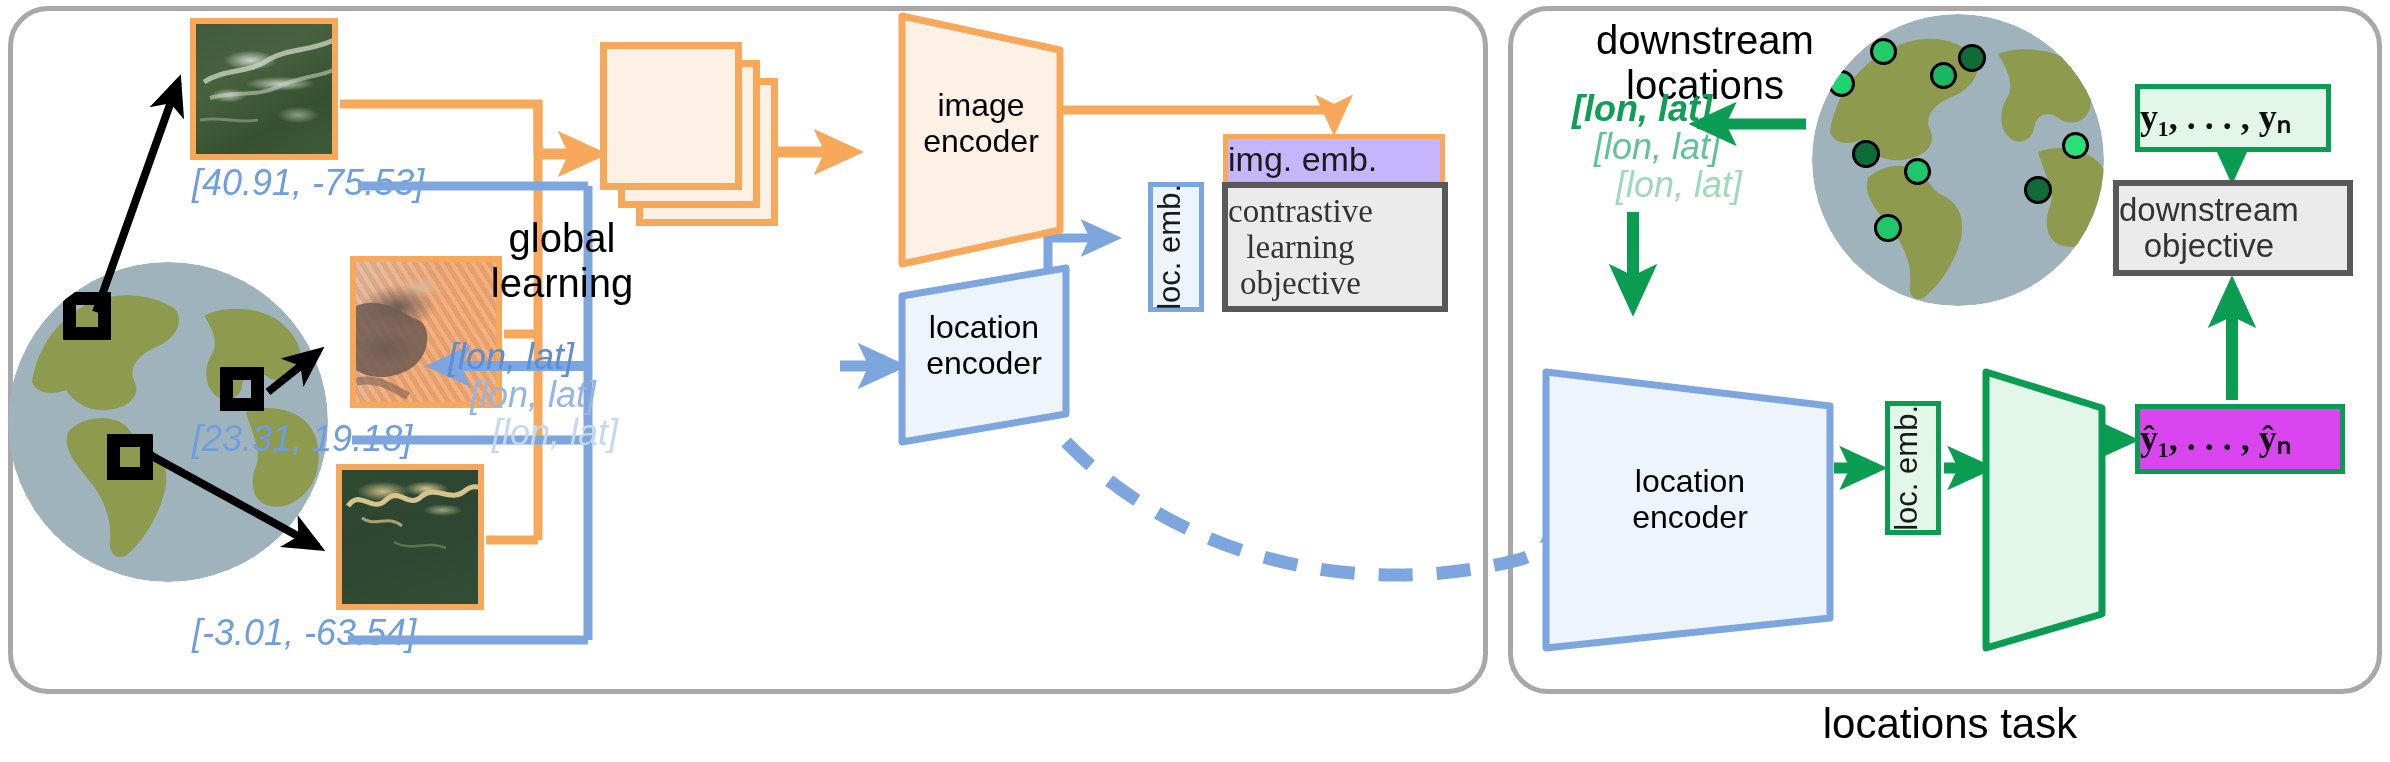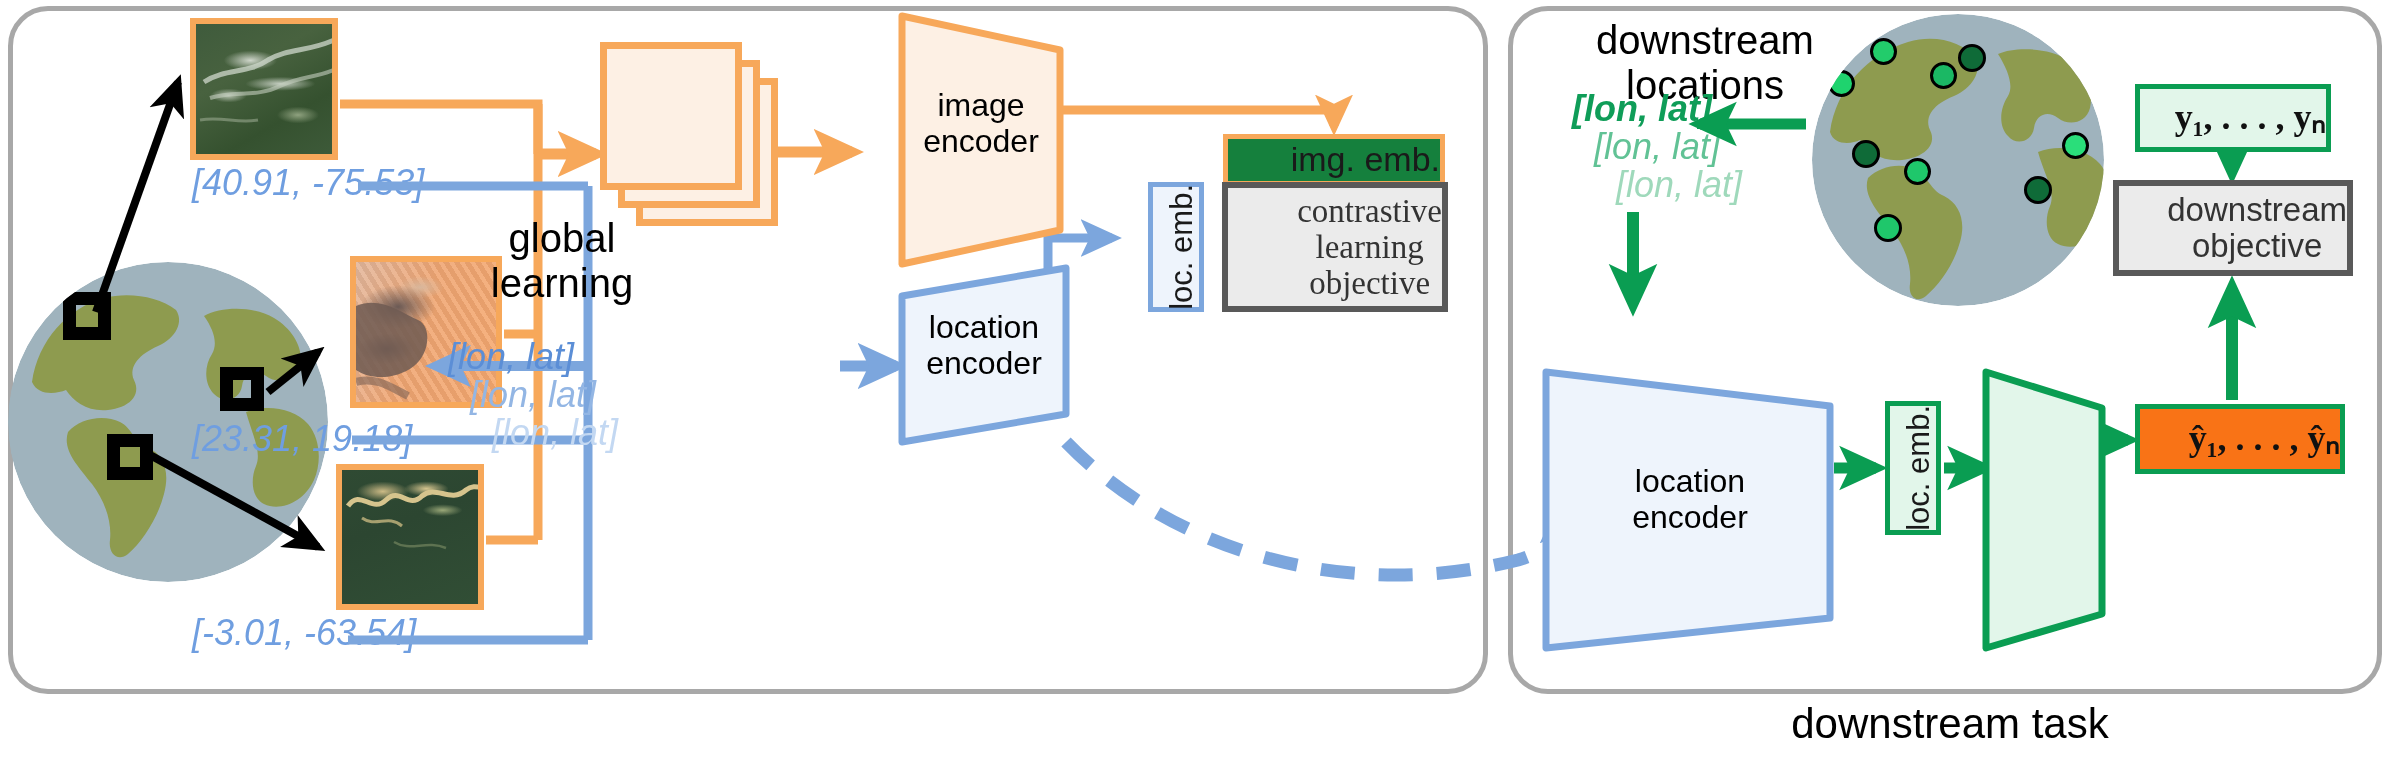--- a/index.html
+++ b/index.html
@@ -45,7 +45,7 @@
   .rectbox {
     position: absolute;
     box-sizing: border-box;
-    display: flex; align-items: center; justify-content: flex-end;
+    display: flex; align-items: center; justify-content: flex-start;
     text-align: center;
     line-height: 1.1;
   }

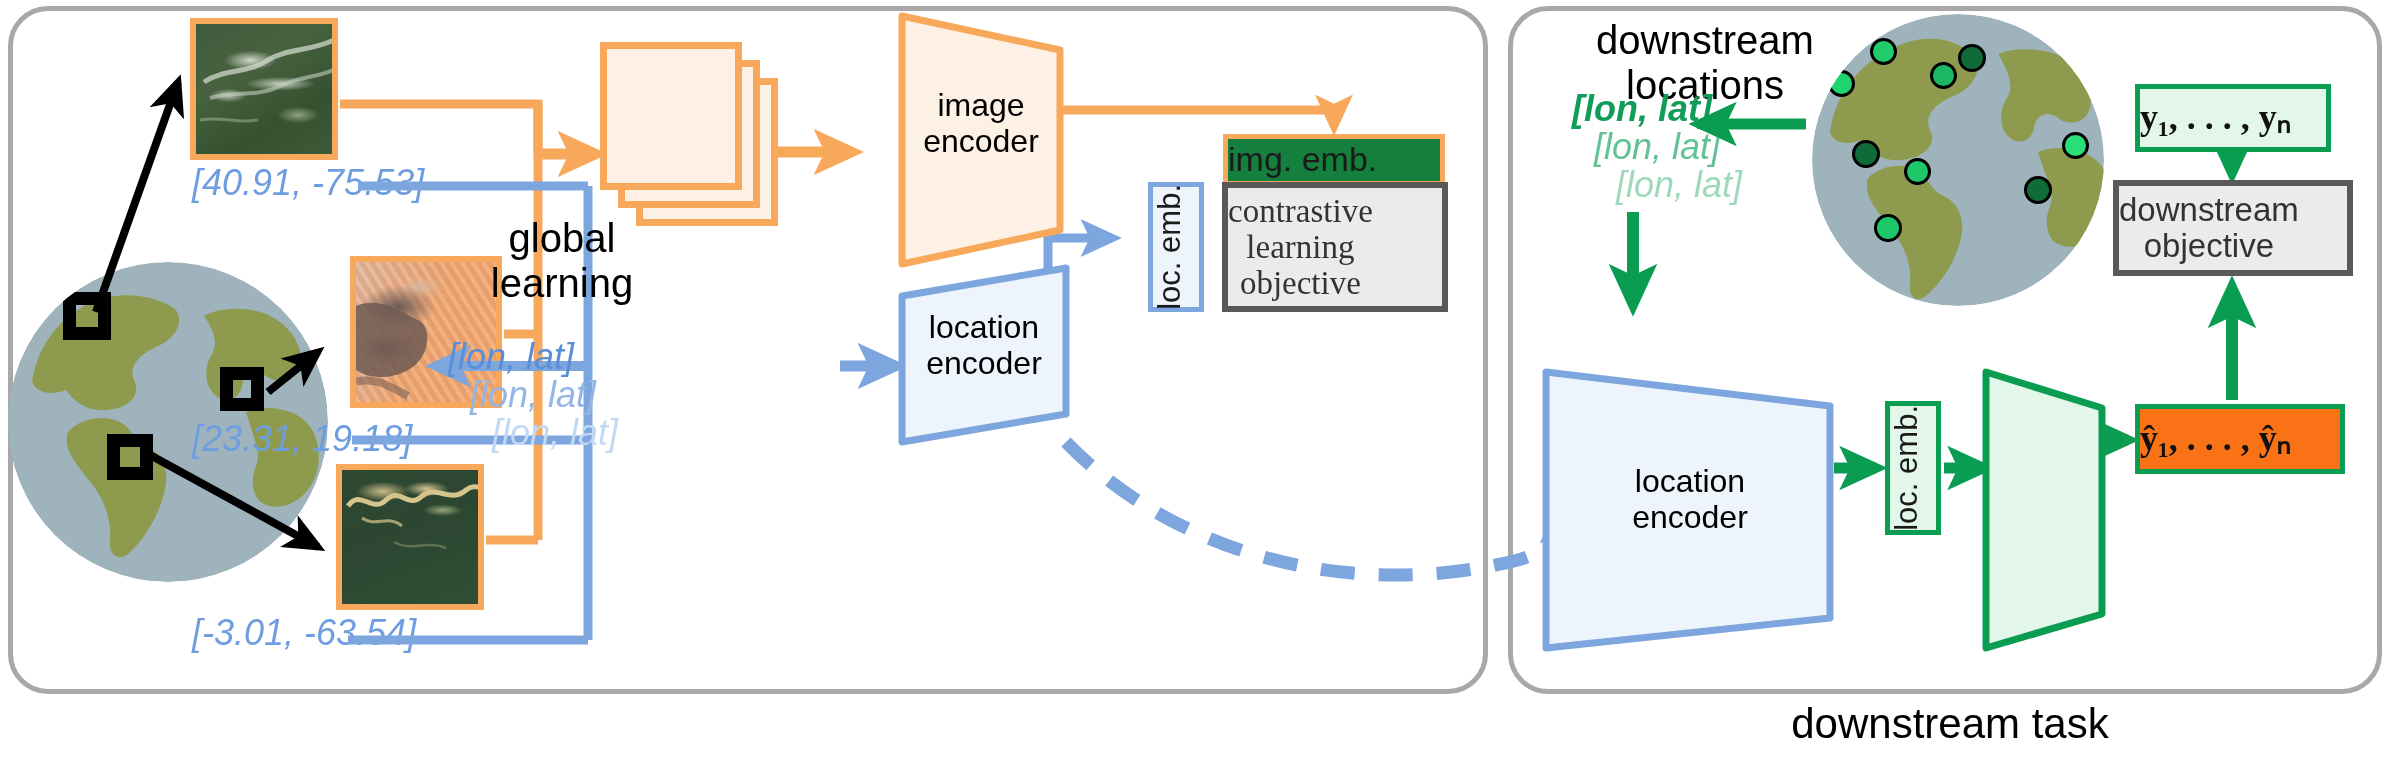--- a/index.html
+++ b/index.html
@@ -51,7 +51,7 @@
   }
   .img-emb {
     left: 1223px; top: 134px; width: 222px; height: 52px;
-    border: 5px solid #f7a85a; background: #15803d;
+    border: 5px solid #f7a85a; background: #c4b5fd;
     font-size: 34px; color: #1a1a1a;
   }
   .contrastive {

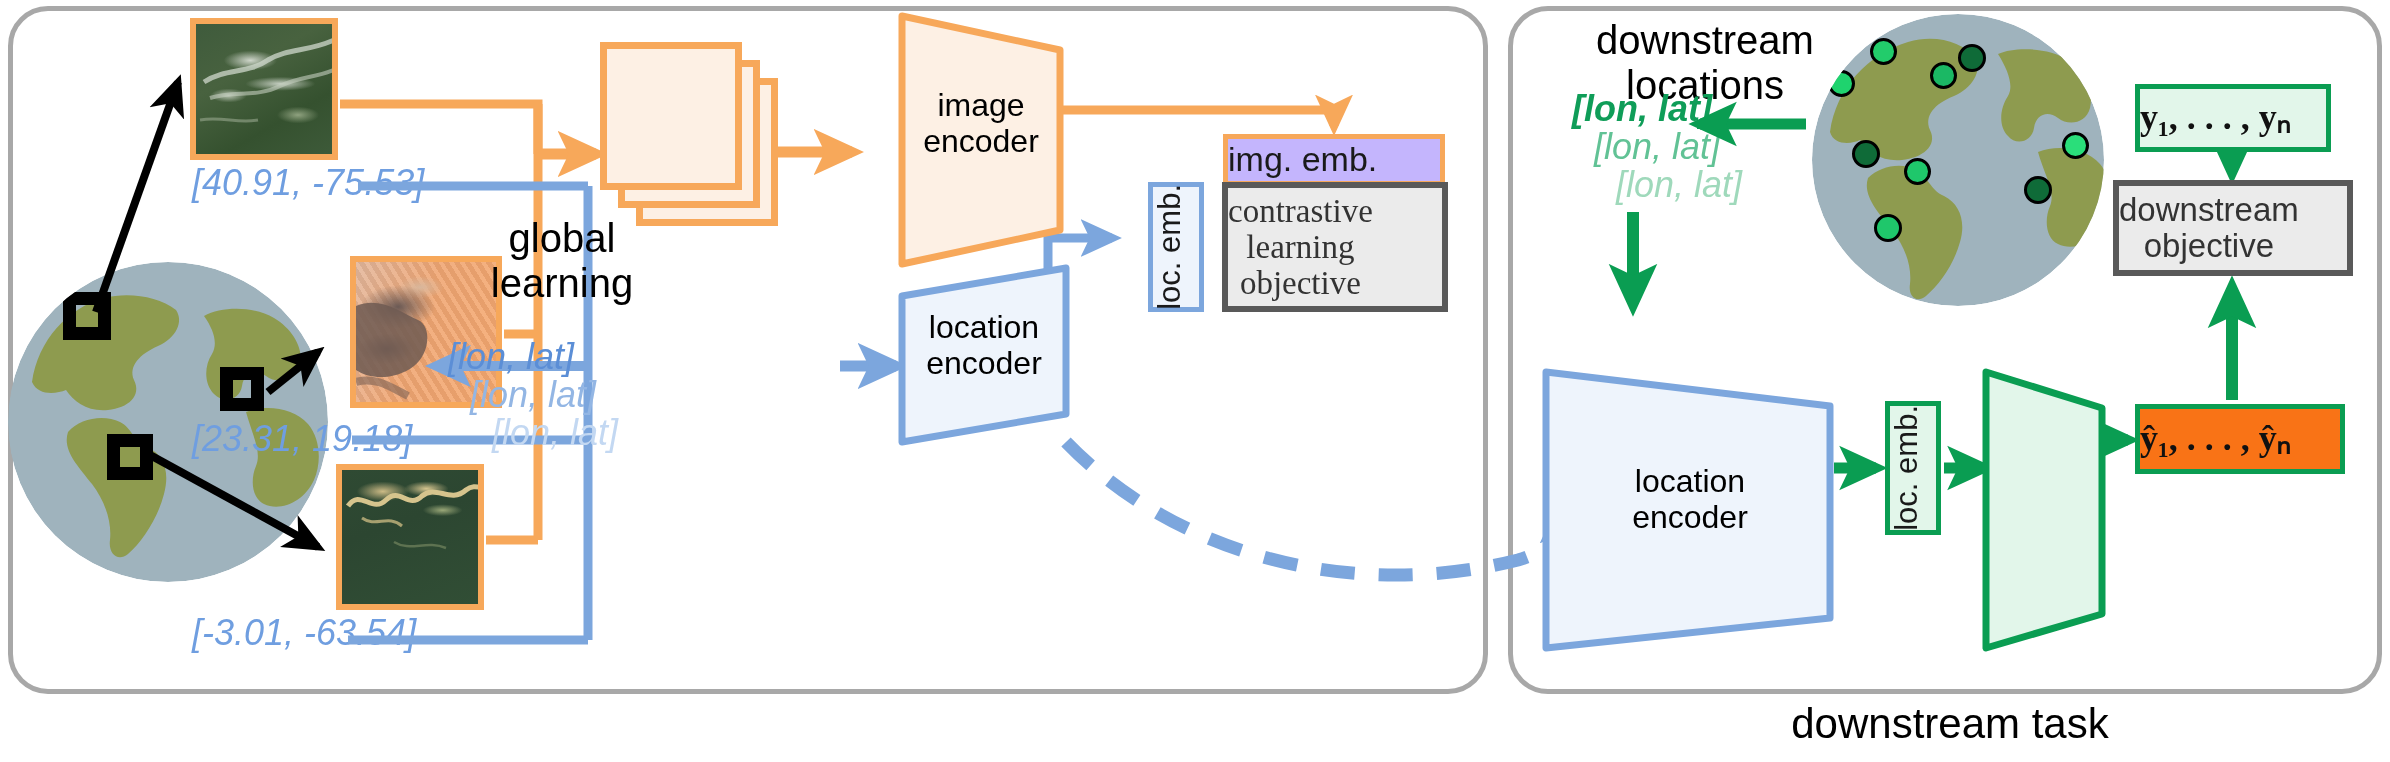--- a/index.html
+++ b/index.html
@@ -80,7 +80,7 @@
   }
   .y-hat {
     left: 2135px; top: 404px; width: 210px; height: 70px;
-    border: 5px solid #0a9d52; background: #f97316;
+    border: 5px solid #0a9d52; background: #d946ef;
     font-size: 36px; color: #111;
     font-family: "Liberation Serif", serif; font-weight: bold;
   }

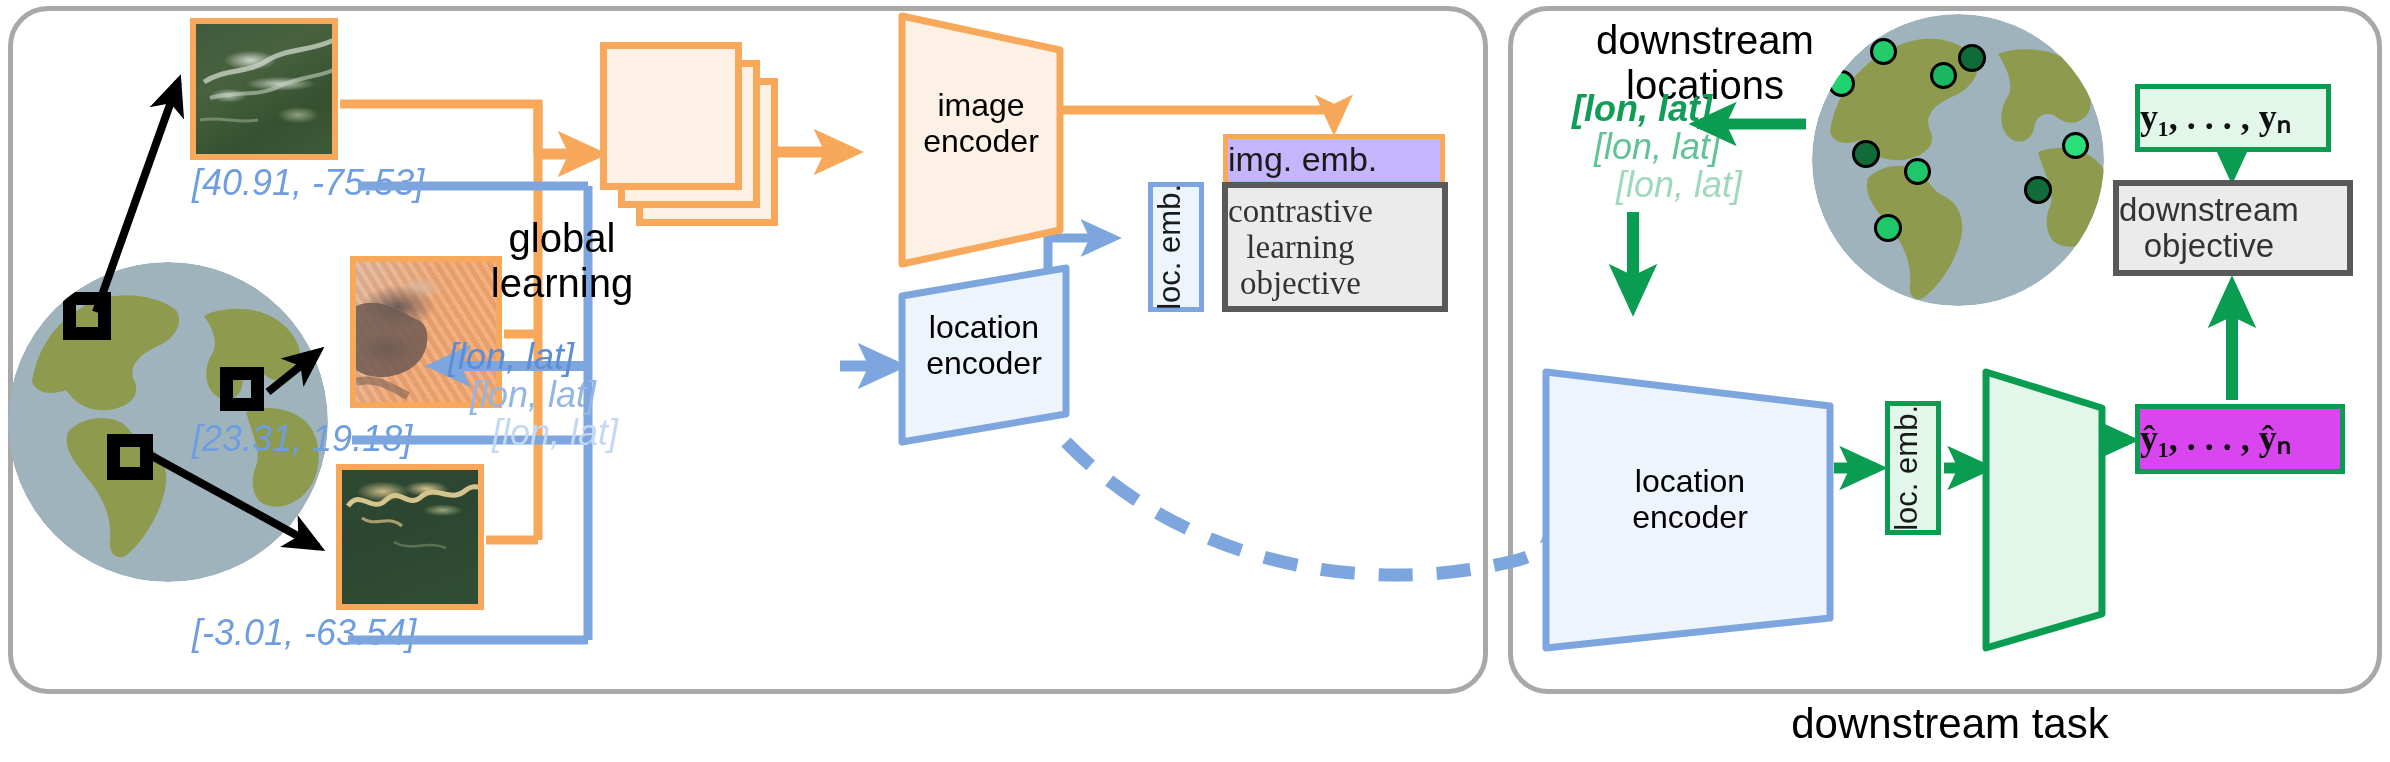--- a/index.html
+++ b/index.html
@@ -411,7 +411,7 @@
 objective</span>
   </div>
 
-  <div class="panel-caption" id="caption-downstream">downstream task</div>
+  <div class="panel-caption" id="caption-downstream">locations task</div>
 
 </div>
 

